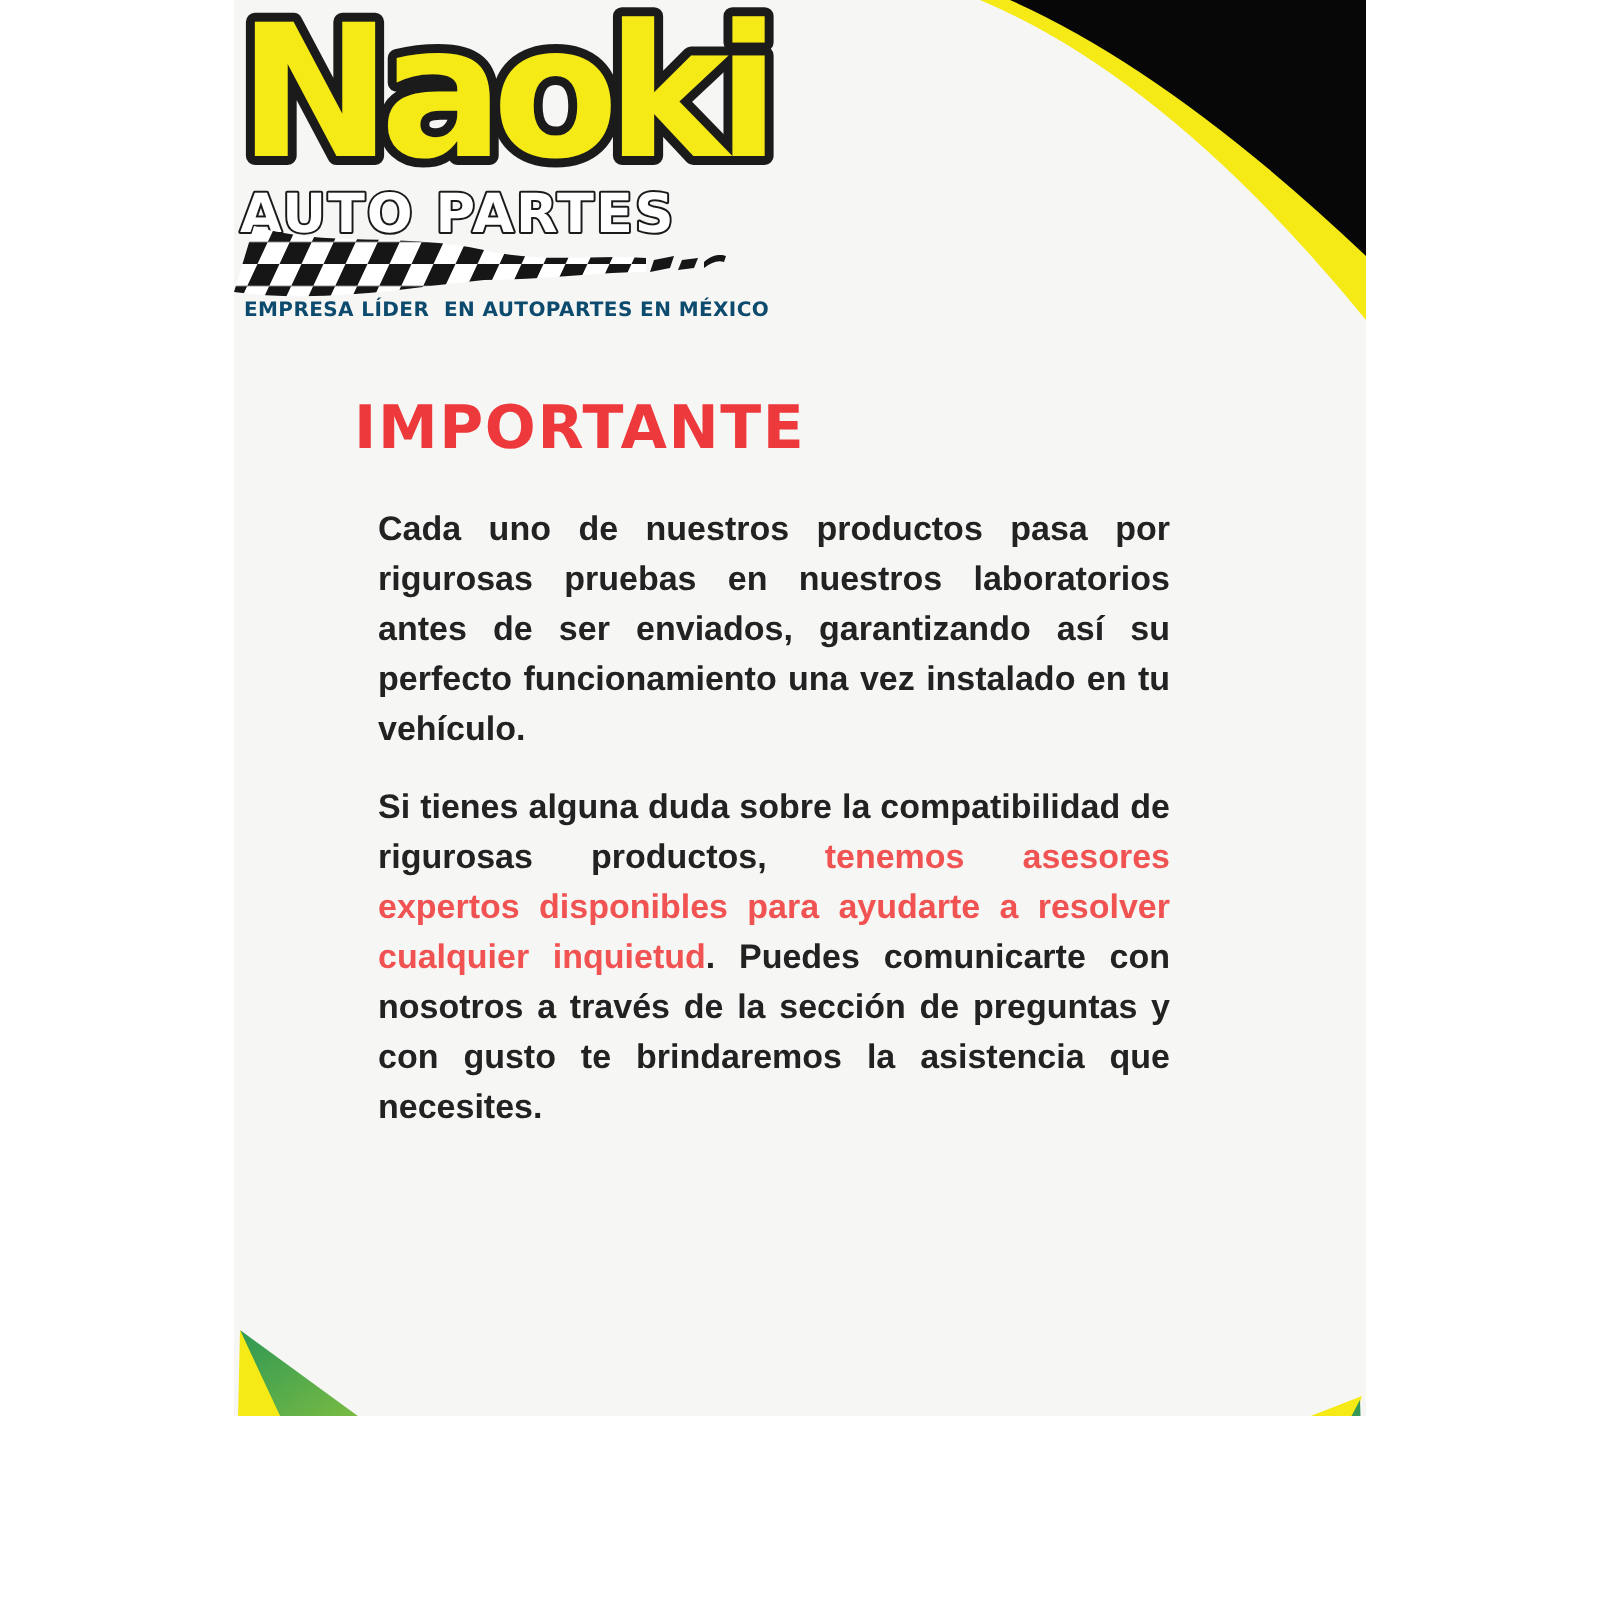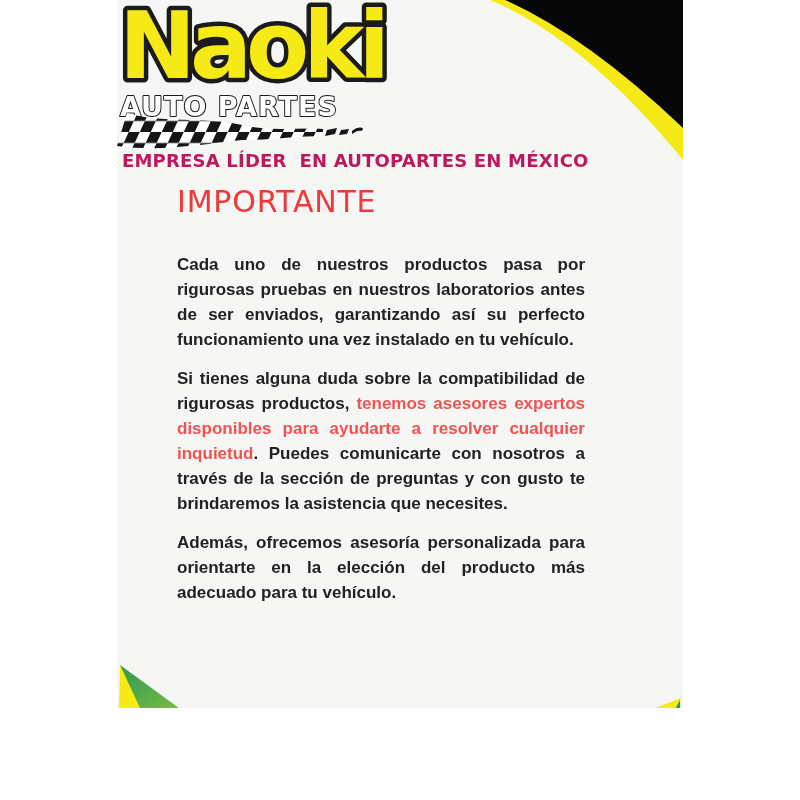--- a/index.html
+++ b/index.html
@@ -11,8 +11,8 @@
   .brand-wordmark{position:absolute;left:0;top:90px;display:block;}
   .brand-flag{position:absolute;left:0;top:110px;display:block;}
   .tagline{position:absolute;left:5px;top:150px;width:460px;
-           font-family:"DejaVu Sans",sans-serif;font-weight:700;font-size:18px;
-           letter-spacing:0.2px;color:#be185d;white-space:nowrap;}
+           font-family:"DejaVu Sans",sans-serif;font-weight:700;font-size:10px;
+           letter-spacing:0.2px;color:#0c4a6e;white-space:nowrap;}
   .title{position:absolute;left:60px;top:184px;
          font-family:"DejaVu Sans",sans-serif;font-weight:400;font-size:30px;
          letter-spacing:0.8px;color:#ee393c;}

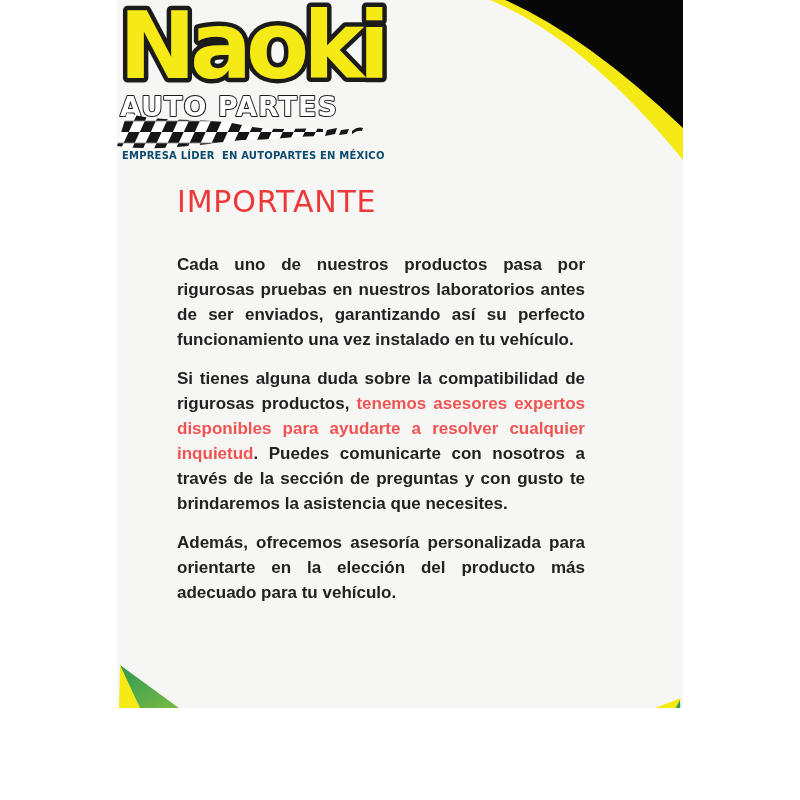--- a/index.html
+++ b/index.html
@@ -13,8 +13,8 @@
   .tagline{position:absolute;left:5px;top:150px;width:460px;
            font-family:"DejaVu Sans",sans-serif;font-weight:700;font-size:10px;
            letter-spacing:0.2px;color:#0c4a6e;white-space:nowrap;}
-  .title{position:absolute;left:60px;top:184px;
-         font-family:"DejaVu Sans",sans-serif;font-weight:400;font-size:30px;
+  .title{position:absolute;left:60px;top:197px;
+         font-family:"DejaVu Sans",sans-serif;font-weight:700;font-size:30px;
          letter-spacing:0.8px;color:#ee393c;}
   .bodytext{position:absolute;left:60px;top:252px;width:408px;
             font-family:"Liberation Sans",sans-serif;font-weight:700;

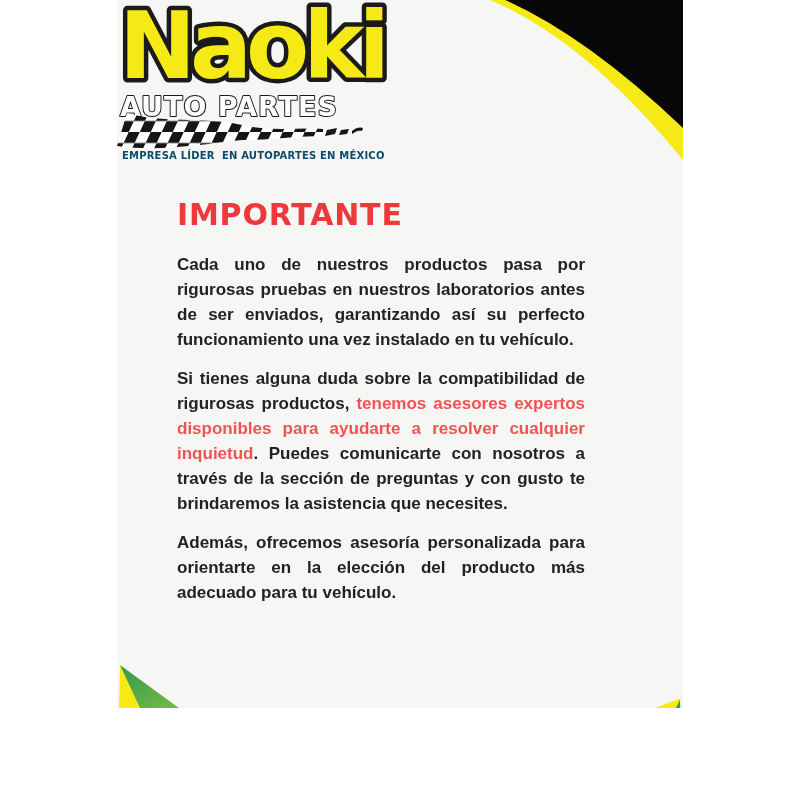--- a/index.html
+++ b/index.html
@@ -19,7 +19,7 @@
   .bodytext{position:absolute;left:60px;top:252px;width:408px;
             font-family:"Liberation Sans",sans-serif;font-weight:700;
             font-size:17px;line-height:25px;color:#222222;text-align:justify;}
-  .bodytext p{margin:0 0 14px 0;}
+  .bodytext p{margin:0 0 14px 12px;}
   .hl{color:#f15353;}
   svg text{font-family:"DejaVu Sans",sans-serif;font-weight:700;}
 </style>

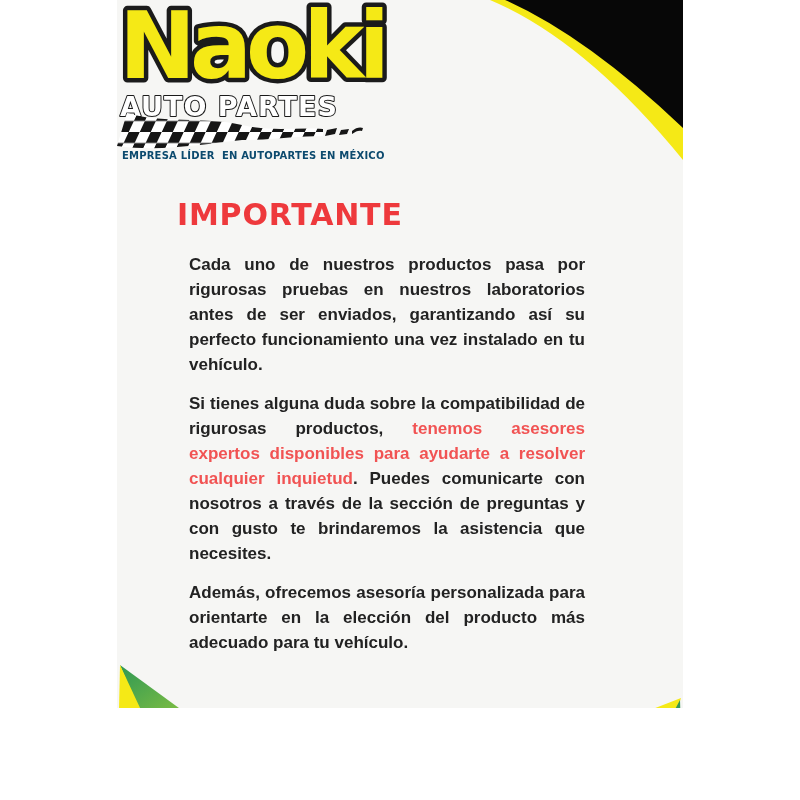--- a/index.html
+++ b/index.html
@@ -87,7 +87,6 @@
     <div class="bodytext">
       <p>Cada uno de nuestros productos pasa por rigurosas pruebas en nuestros laboratorios antes de ser enviados, garantizando así su perfecto funcionamiento una vez instalado en tu vehículo.</p>
       <p><span>Si tienes alguna duda sobre la compatibilidad de rigurosas productos, </span><span class="hl">tenemos asesores expertos disponibles para ayudarte a resolver cualquier inquietud</span><span>. Puedes comunicarte con nosotros a través de la sección de preguntas y con gusto te brindaremos la asistencia que necesites.</span></p>
-      <p>Además, ofrecemos asesoría personalizada para orientarte en la elección del producto más adecuado para tu vehículo.</p>
     </div>
 
   </div>

